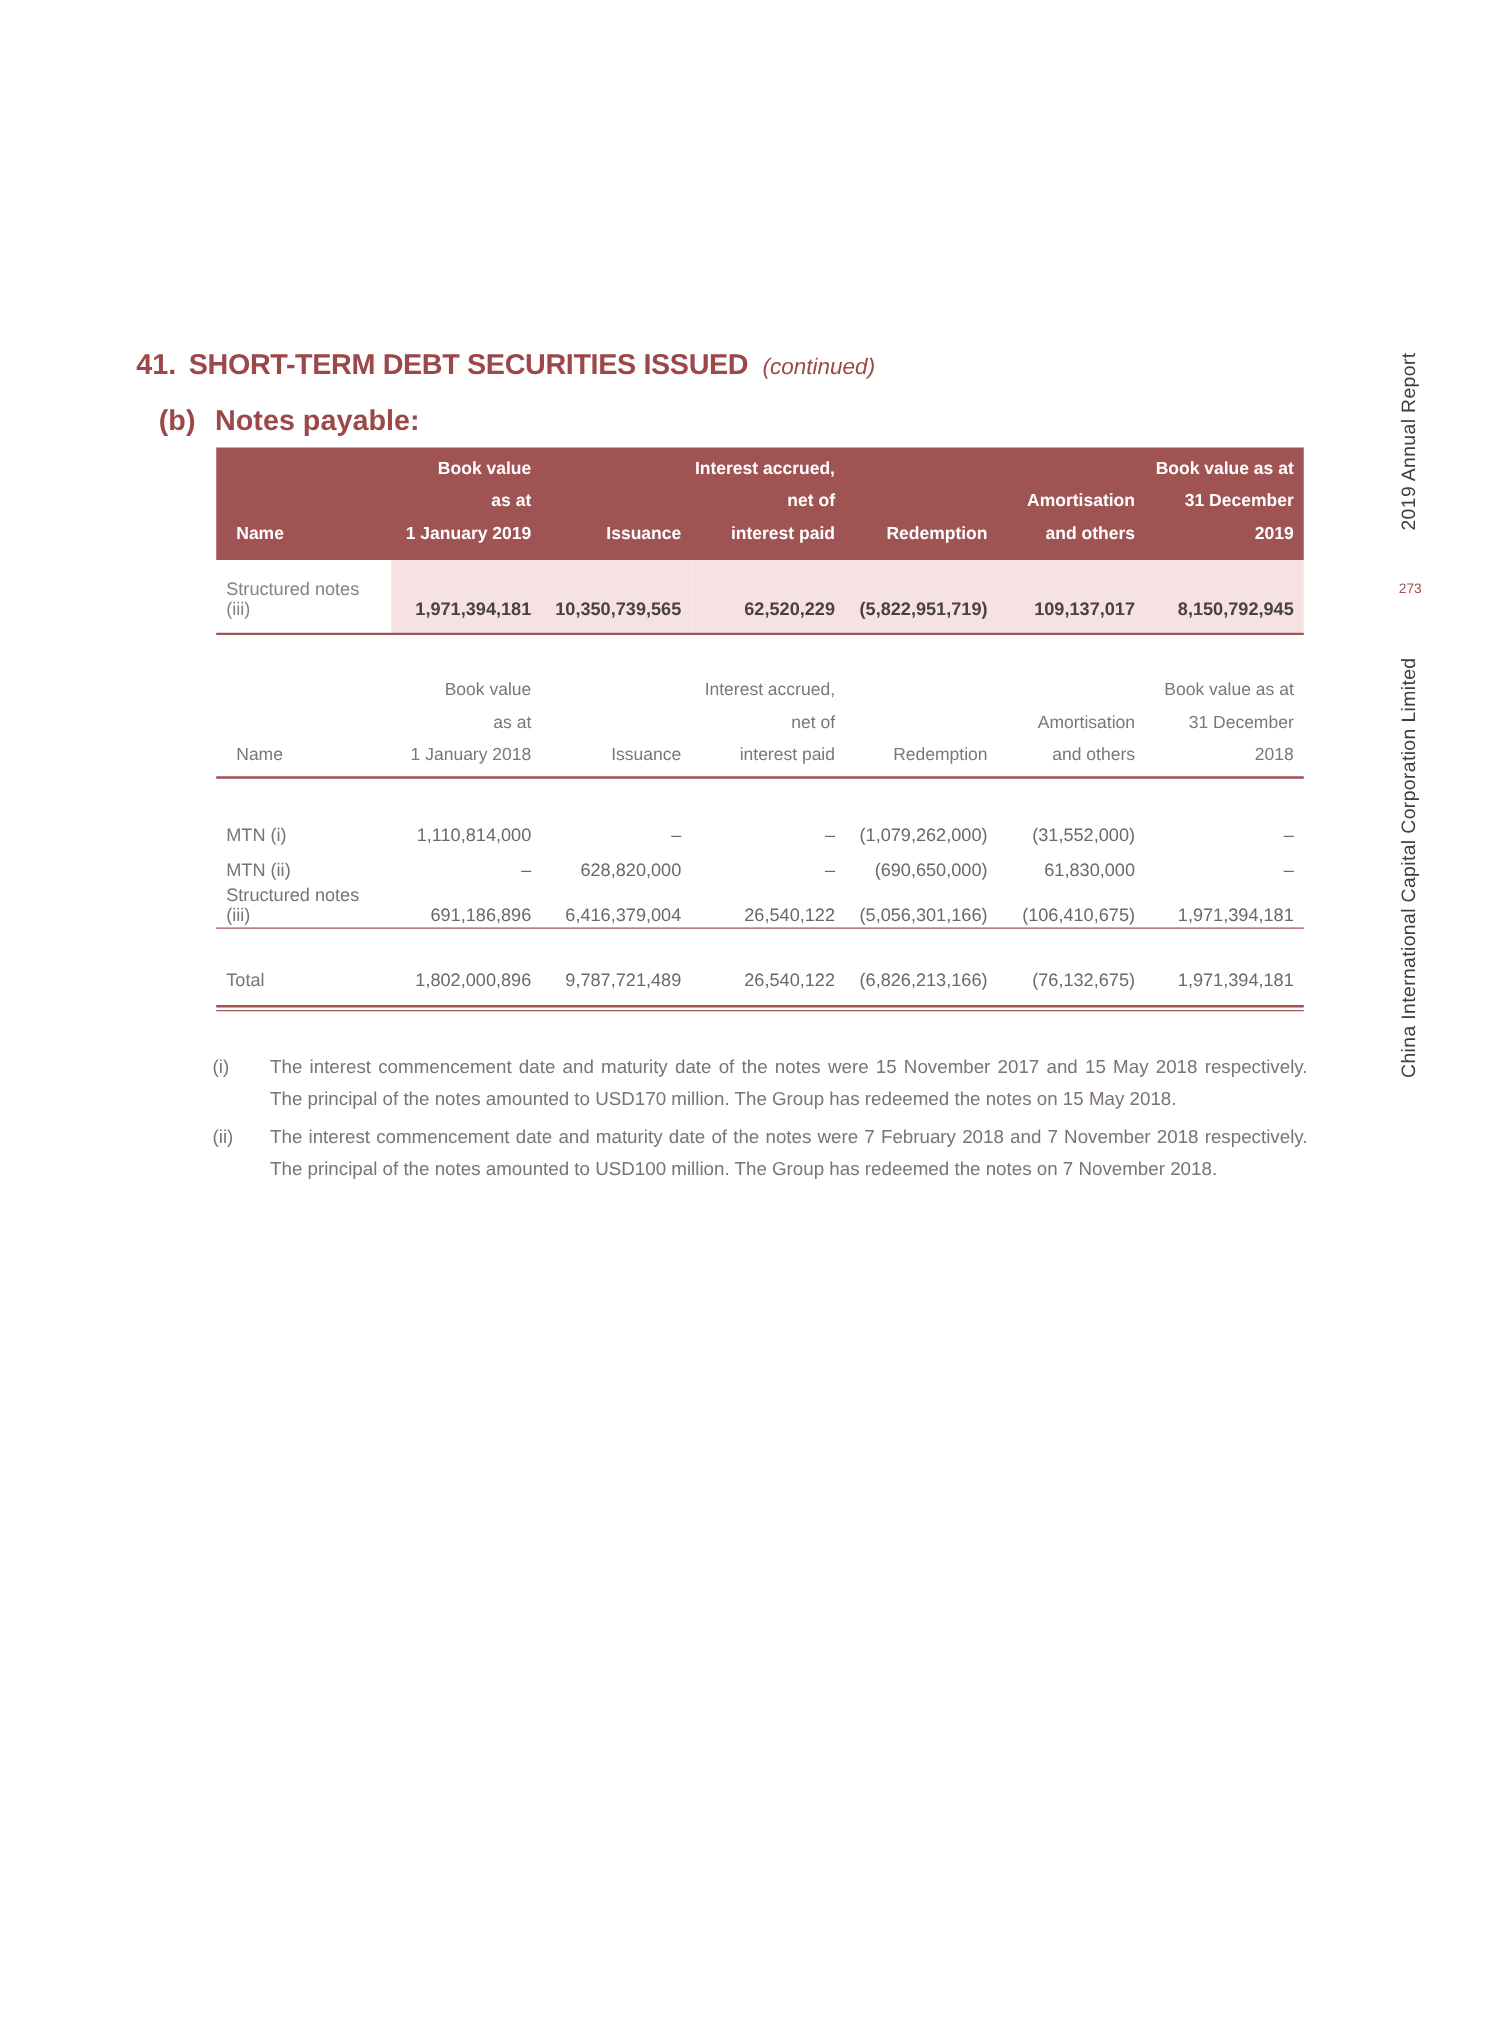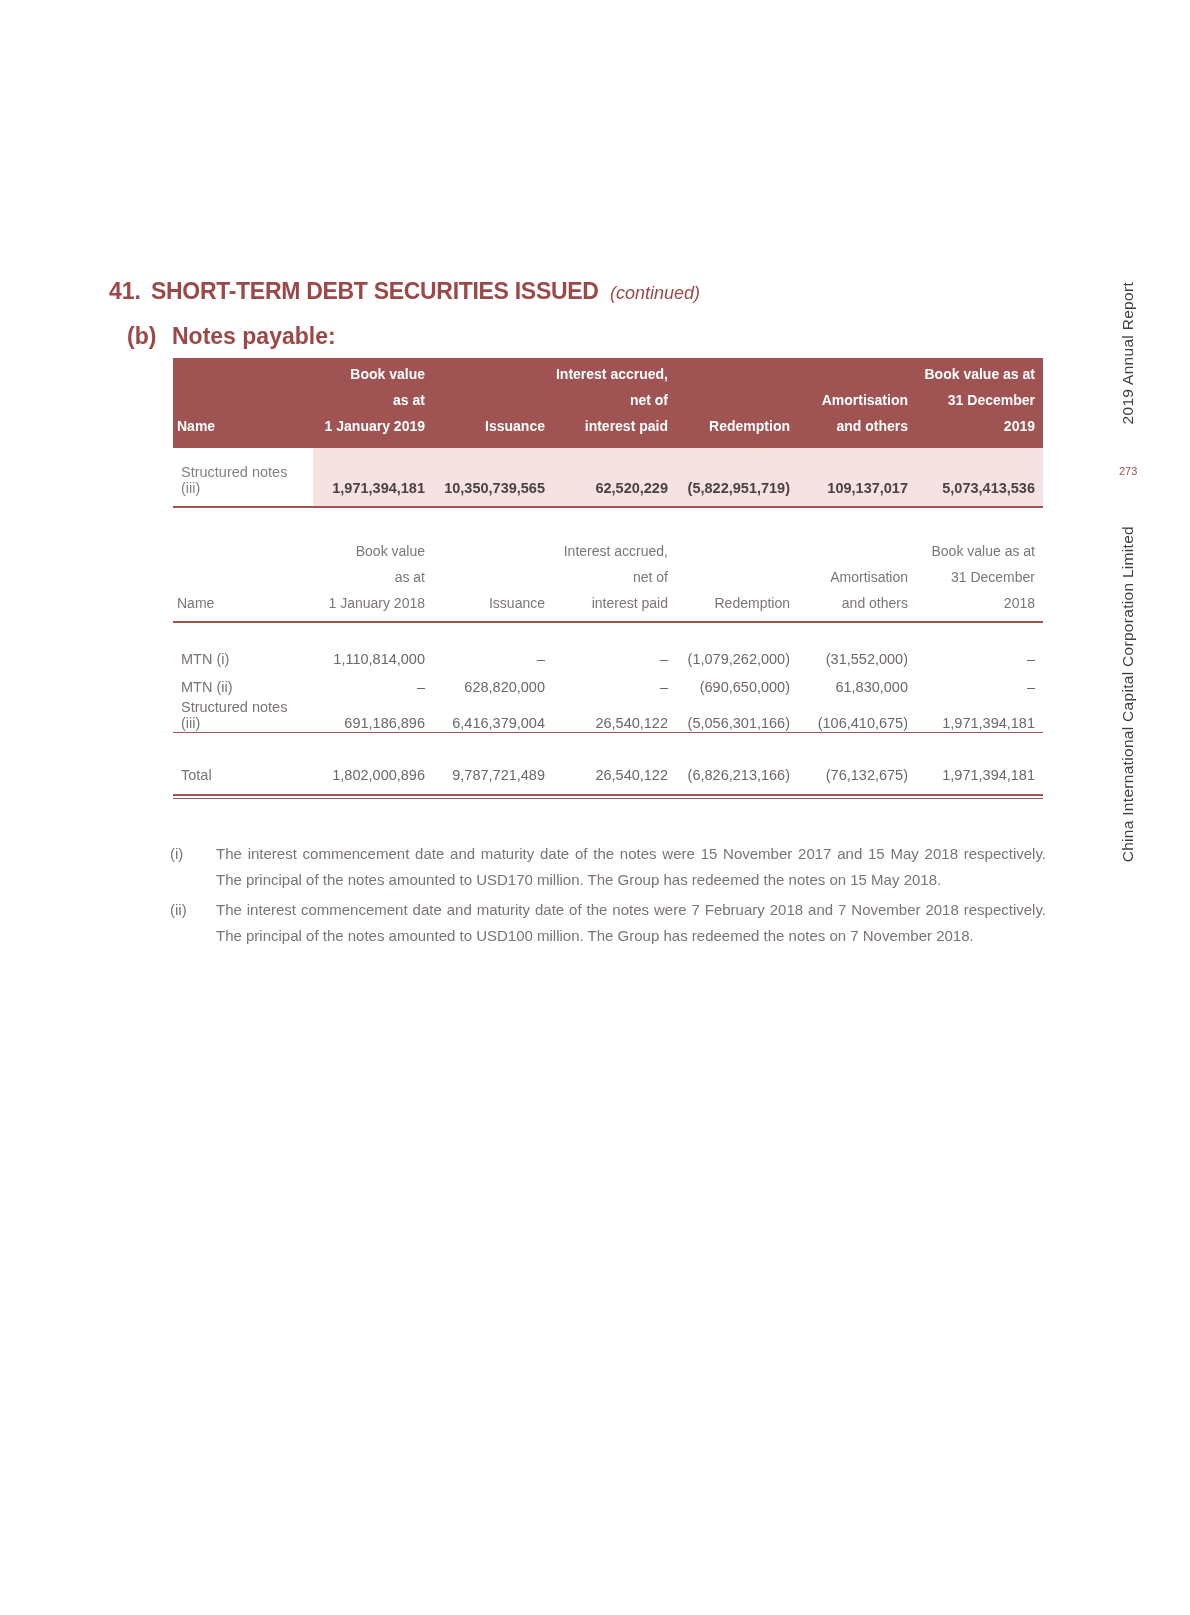--- a/index.html
+++ b/index.html
@@ -30,7 +30,7 @@
     text-align: right; white-space: pre-line;
     line-height: 26px; padding: 0 8px 9px 2px;
   }
-  .hcell.first { justify-content: flex-start; text-align: center; padding-left: 4px; }
+  .hcell.first { justify-content: flex-start; text-align: center; padding-left: 16px; }
 
   .t1-head { background: #9f5353; height: 90px; color: #ffffff; font-weight: bold; font-size: 14px; }
   .t1-row  { height: 60px; border-bottom: 2px solid #9f5353; }

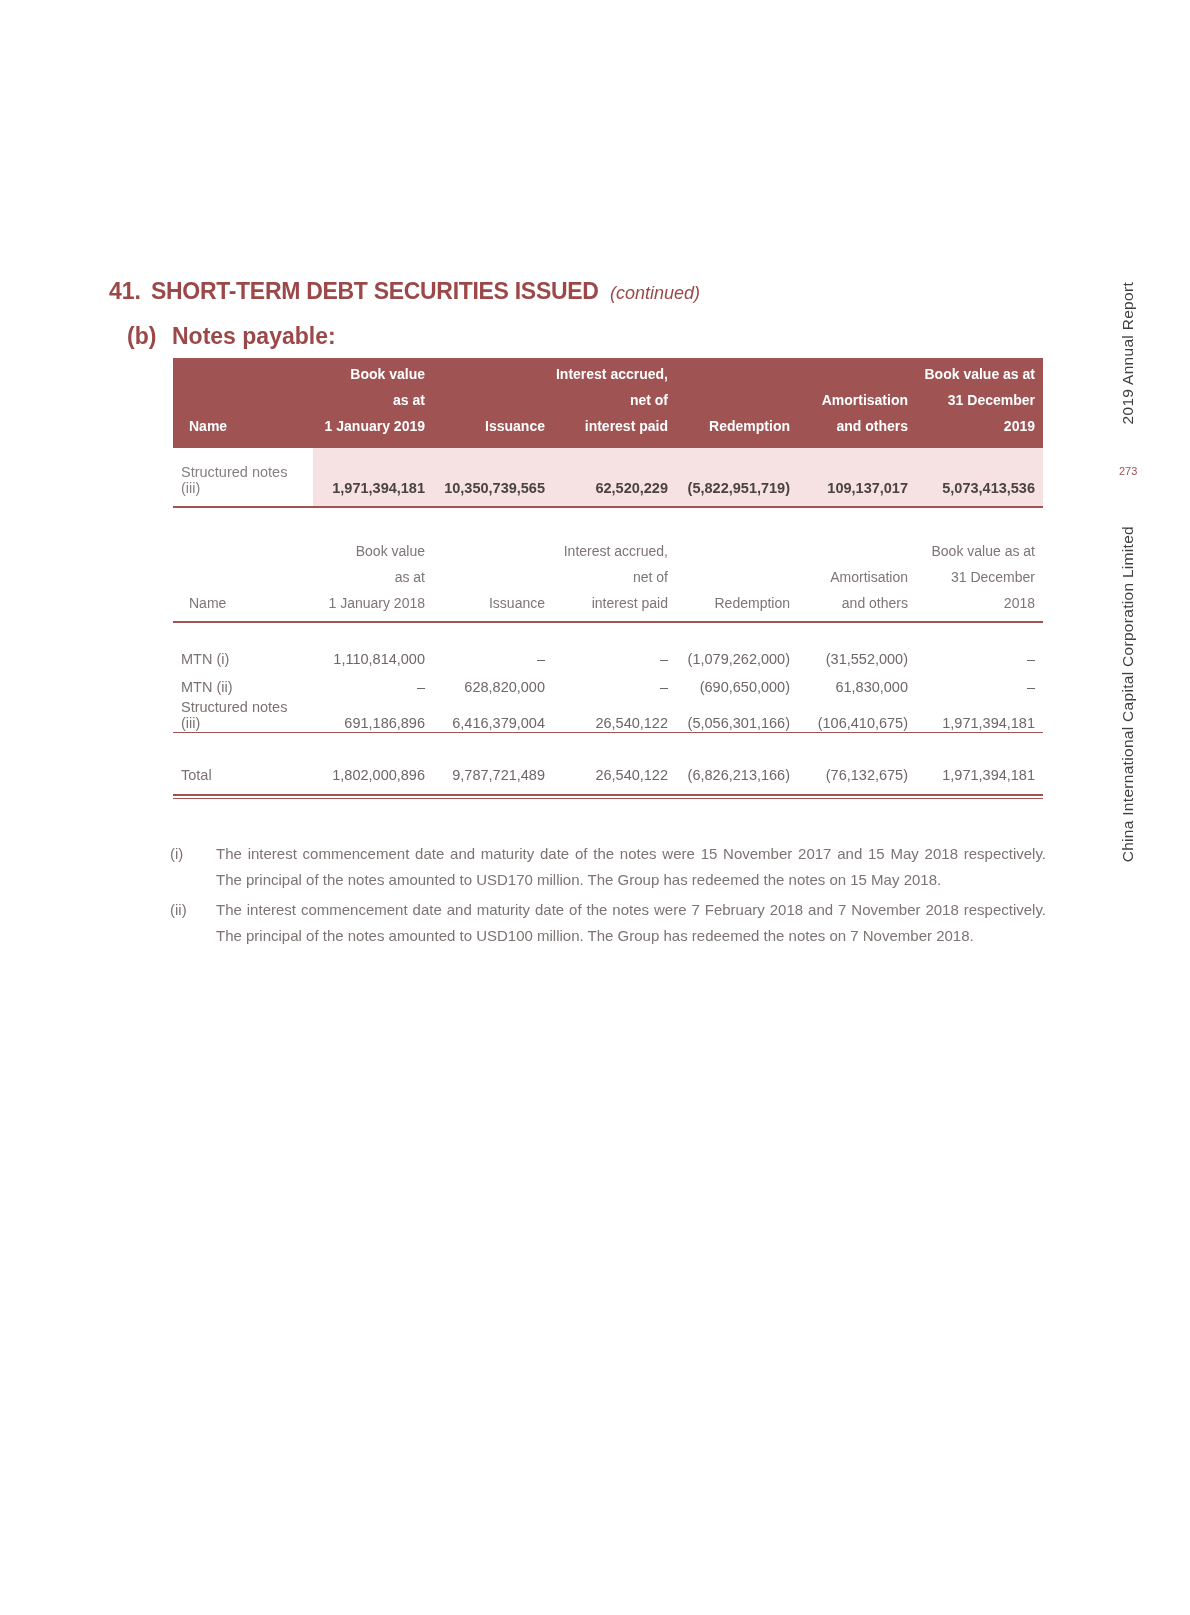--- a/index.html
+++ b/index.html
@@ -103,7 +103,7 @@
         <div class="cell">62,520,229</div>
         <div class="cell">(5,822,951,719)</div>
         <div class="cell">109,137,017</div>
-        <div class="cell">5,073,413,536</div>
+        <div class="cell">8,150,792,945</div>
       </div>
     </div>
 

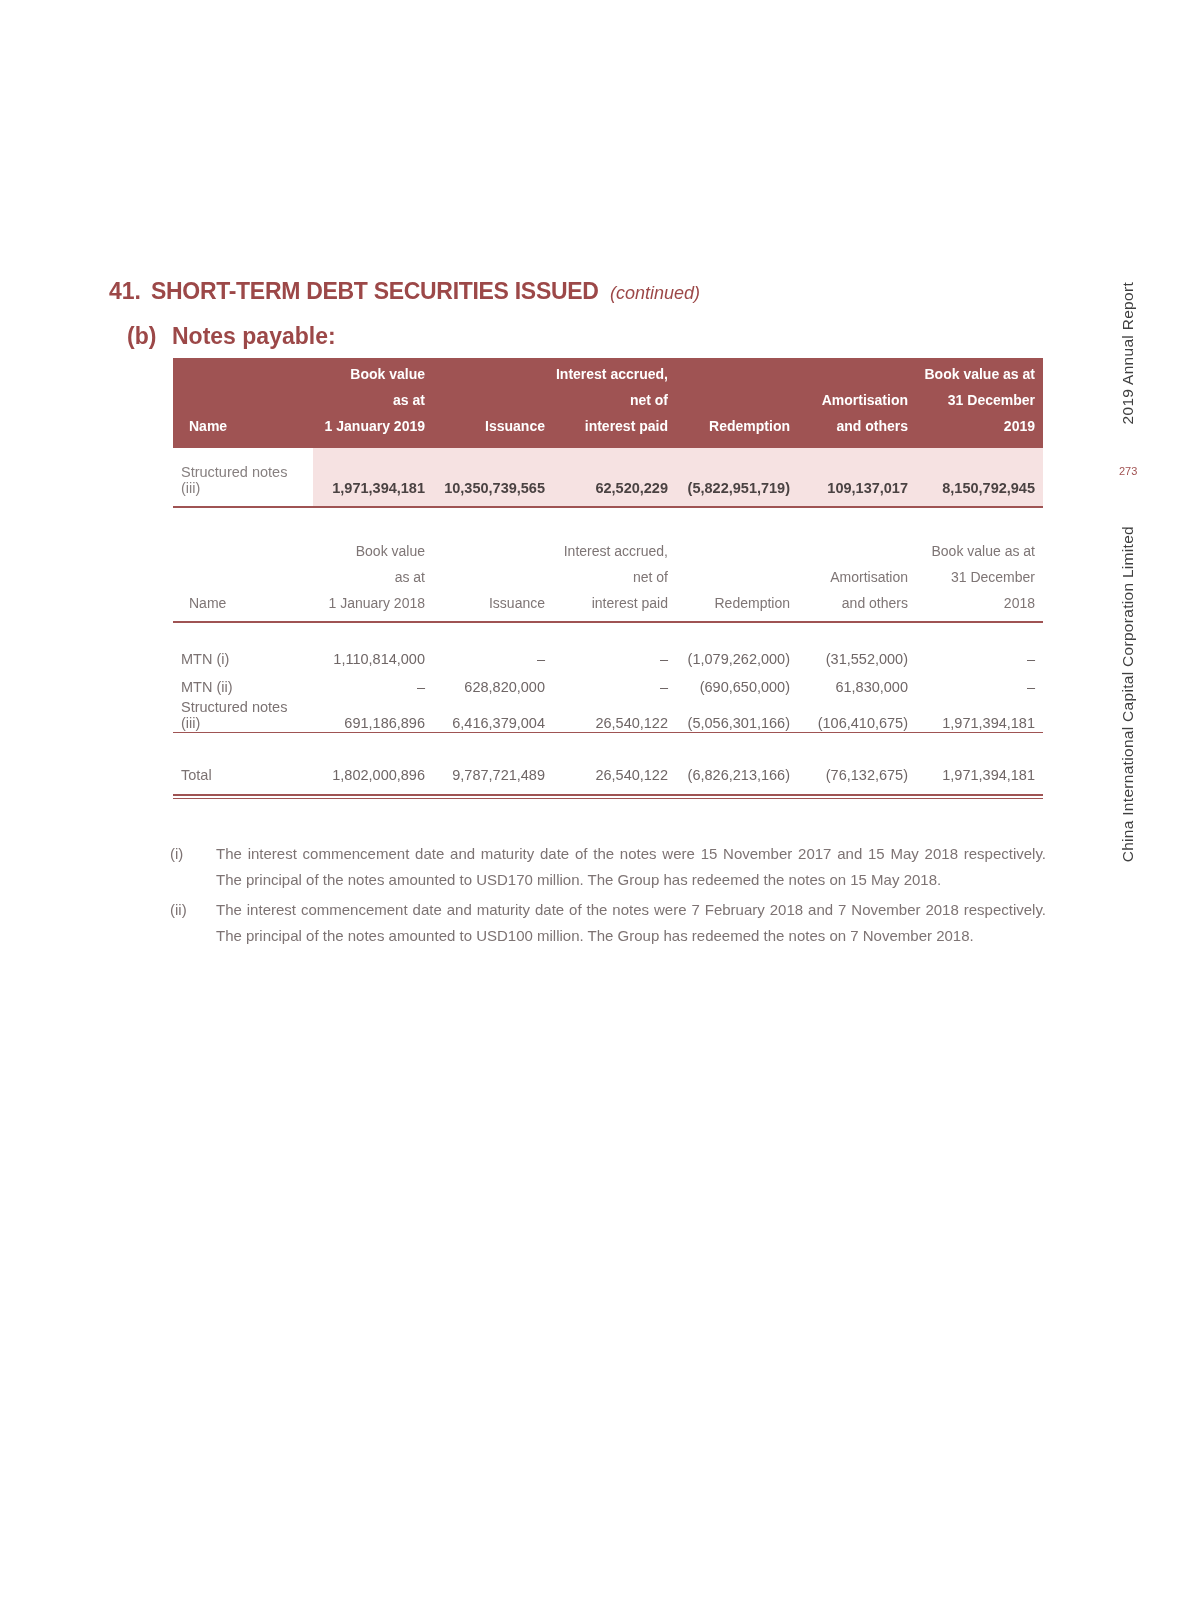--- a/index.html
+++ b/index.html
@@ -45,7 +45,7 @@
   }
 
   .t2-head { margin-top: 30px; height: 85px; color: #7e7575; font-size: 14px; border-bottom: 2px solid #9f5353; }
-  .t2-rows { margin-top: 20px; }
+  .t2-rows { margin-top: 30px; }
   .t2-row { height: 28px; font-size: 14.5px; color: #6f6666; }
   .t2-row .cell { display: flex; align-items: flex-end; justify-content: flex-end; padding: 0 8px 4px 2px; }
   .t2-row .cell.first { justify-content: flex-start; color: #7b7272; padding-left: 8px; }

